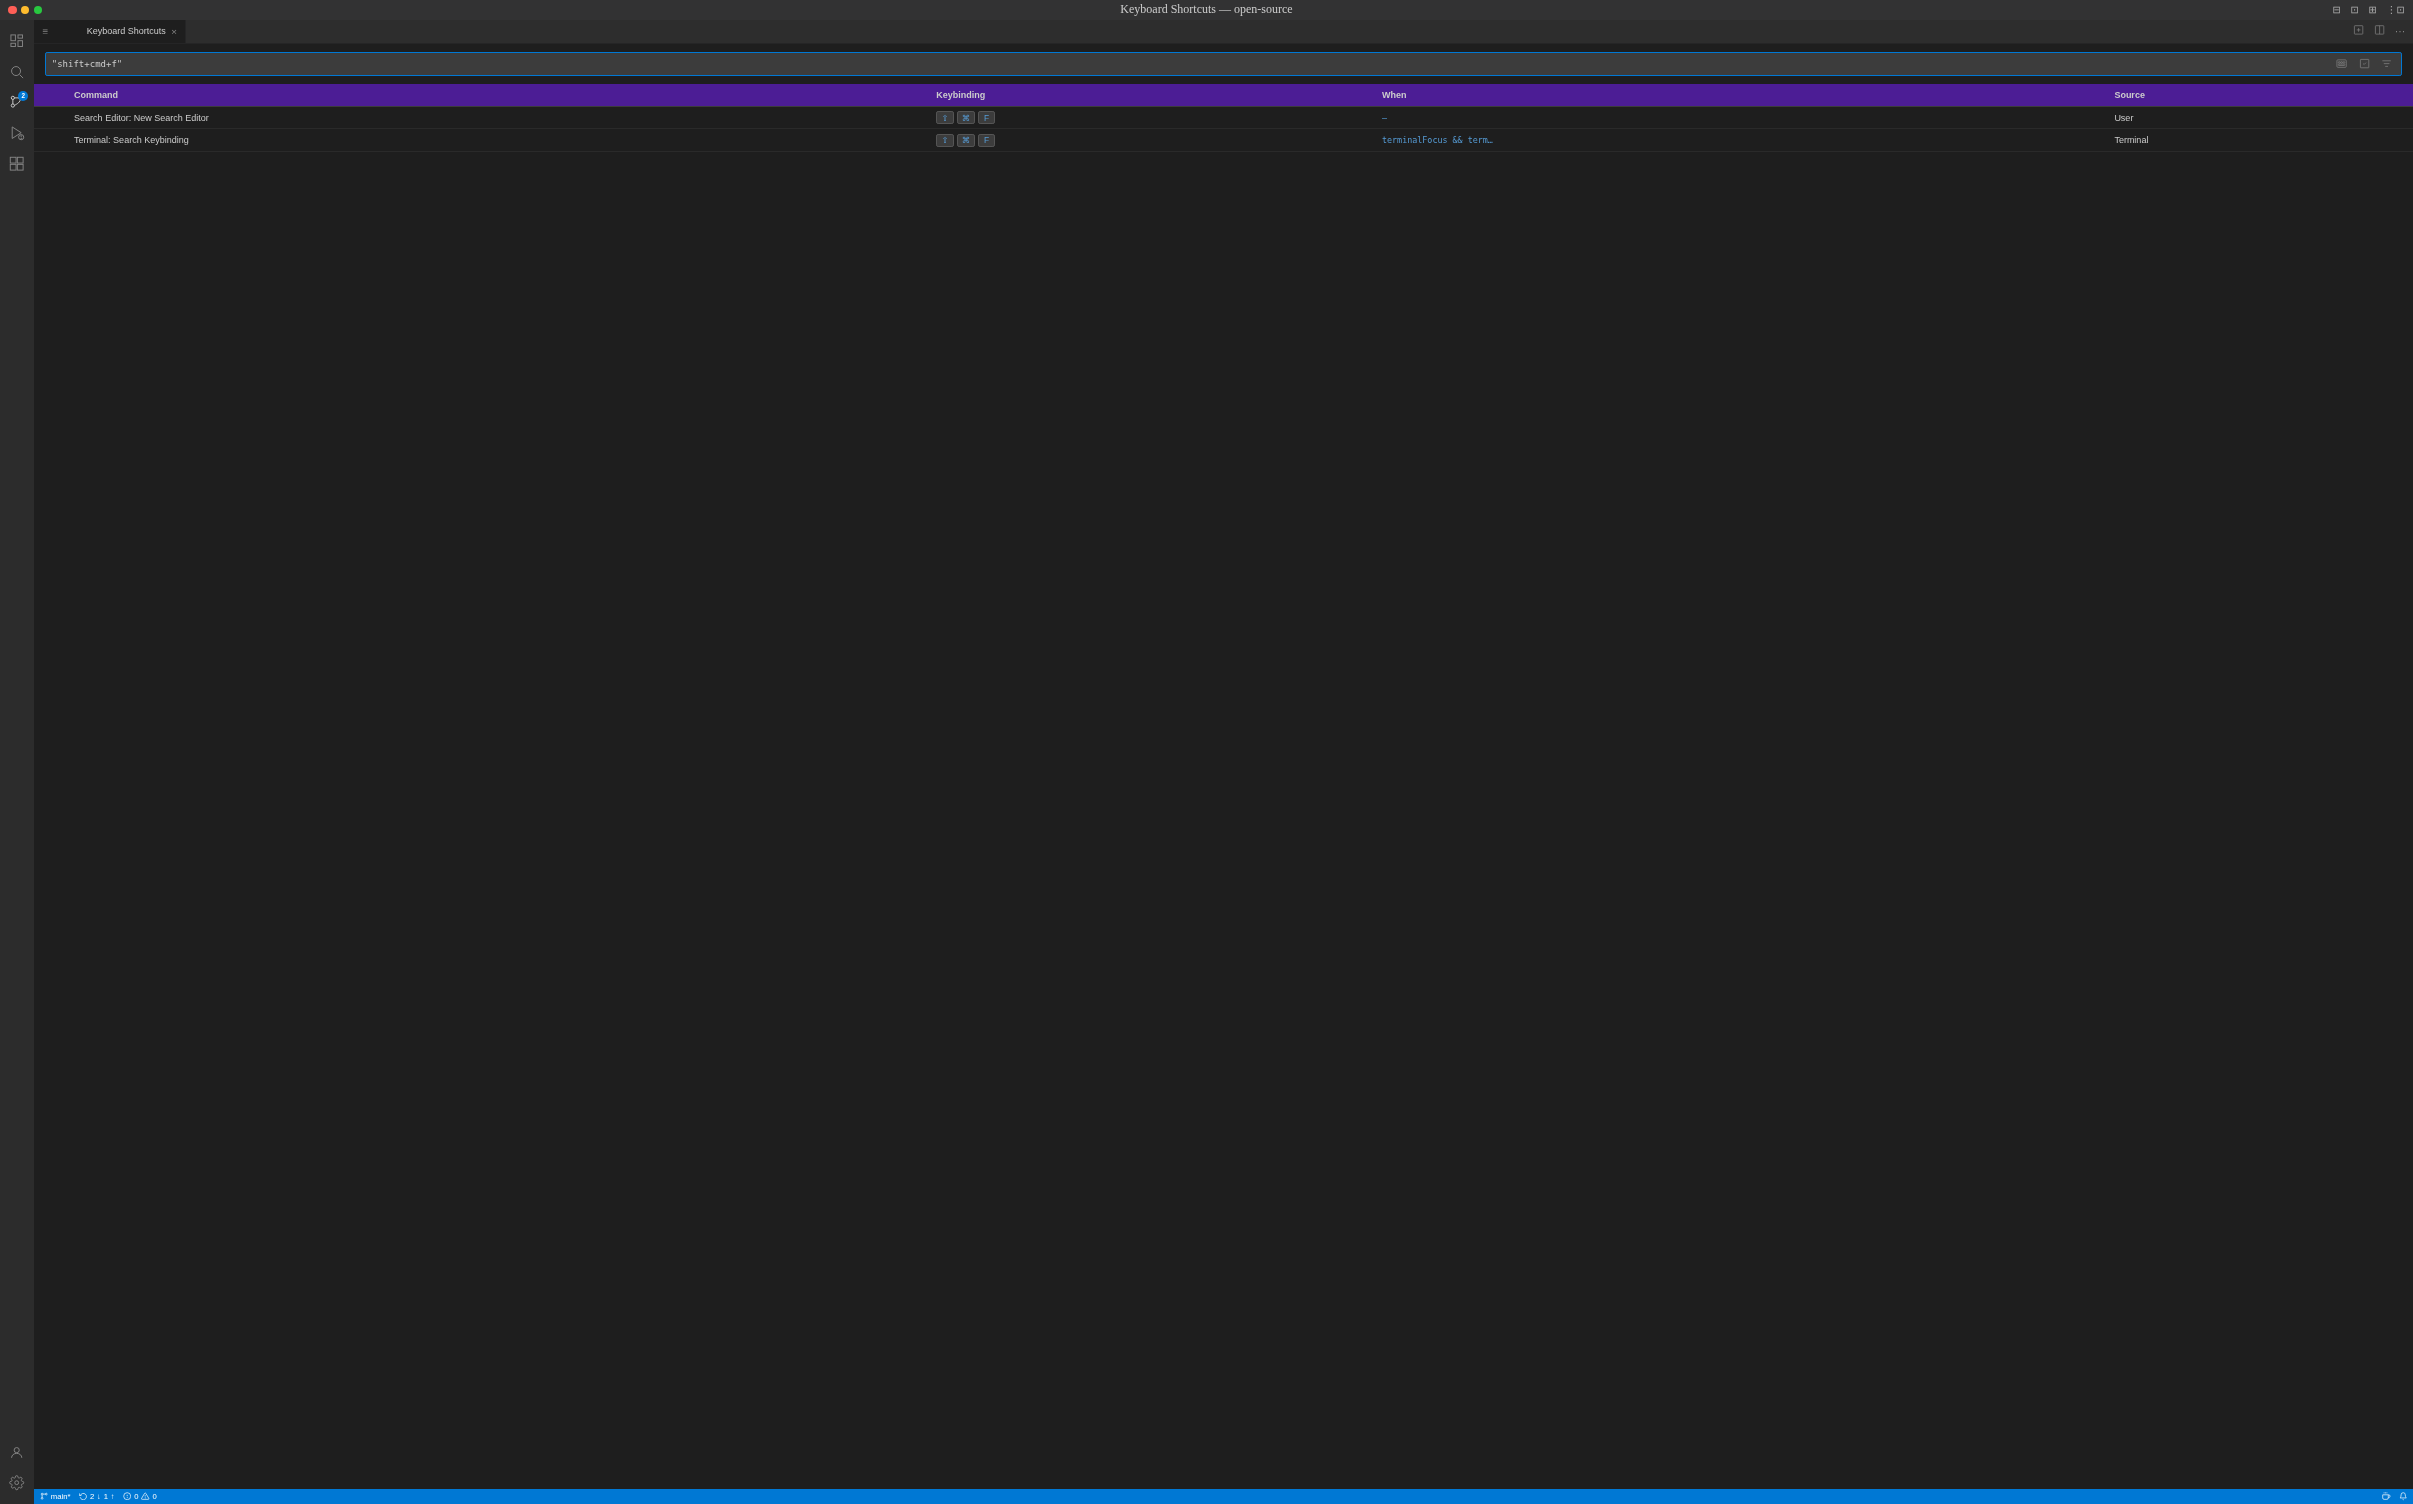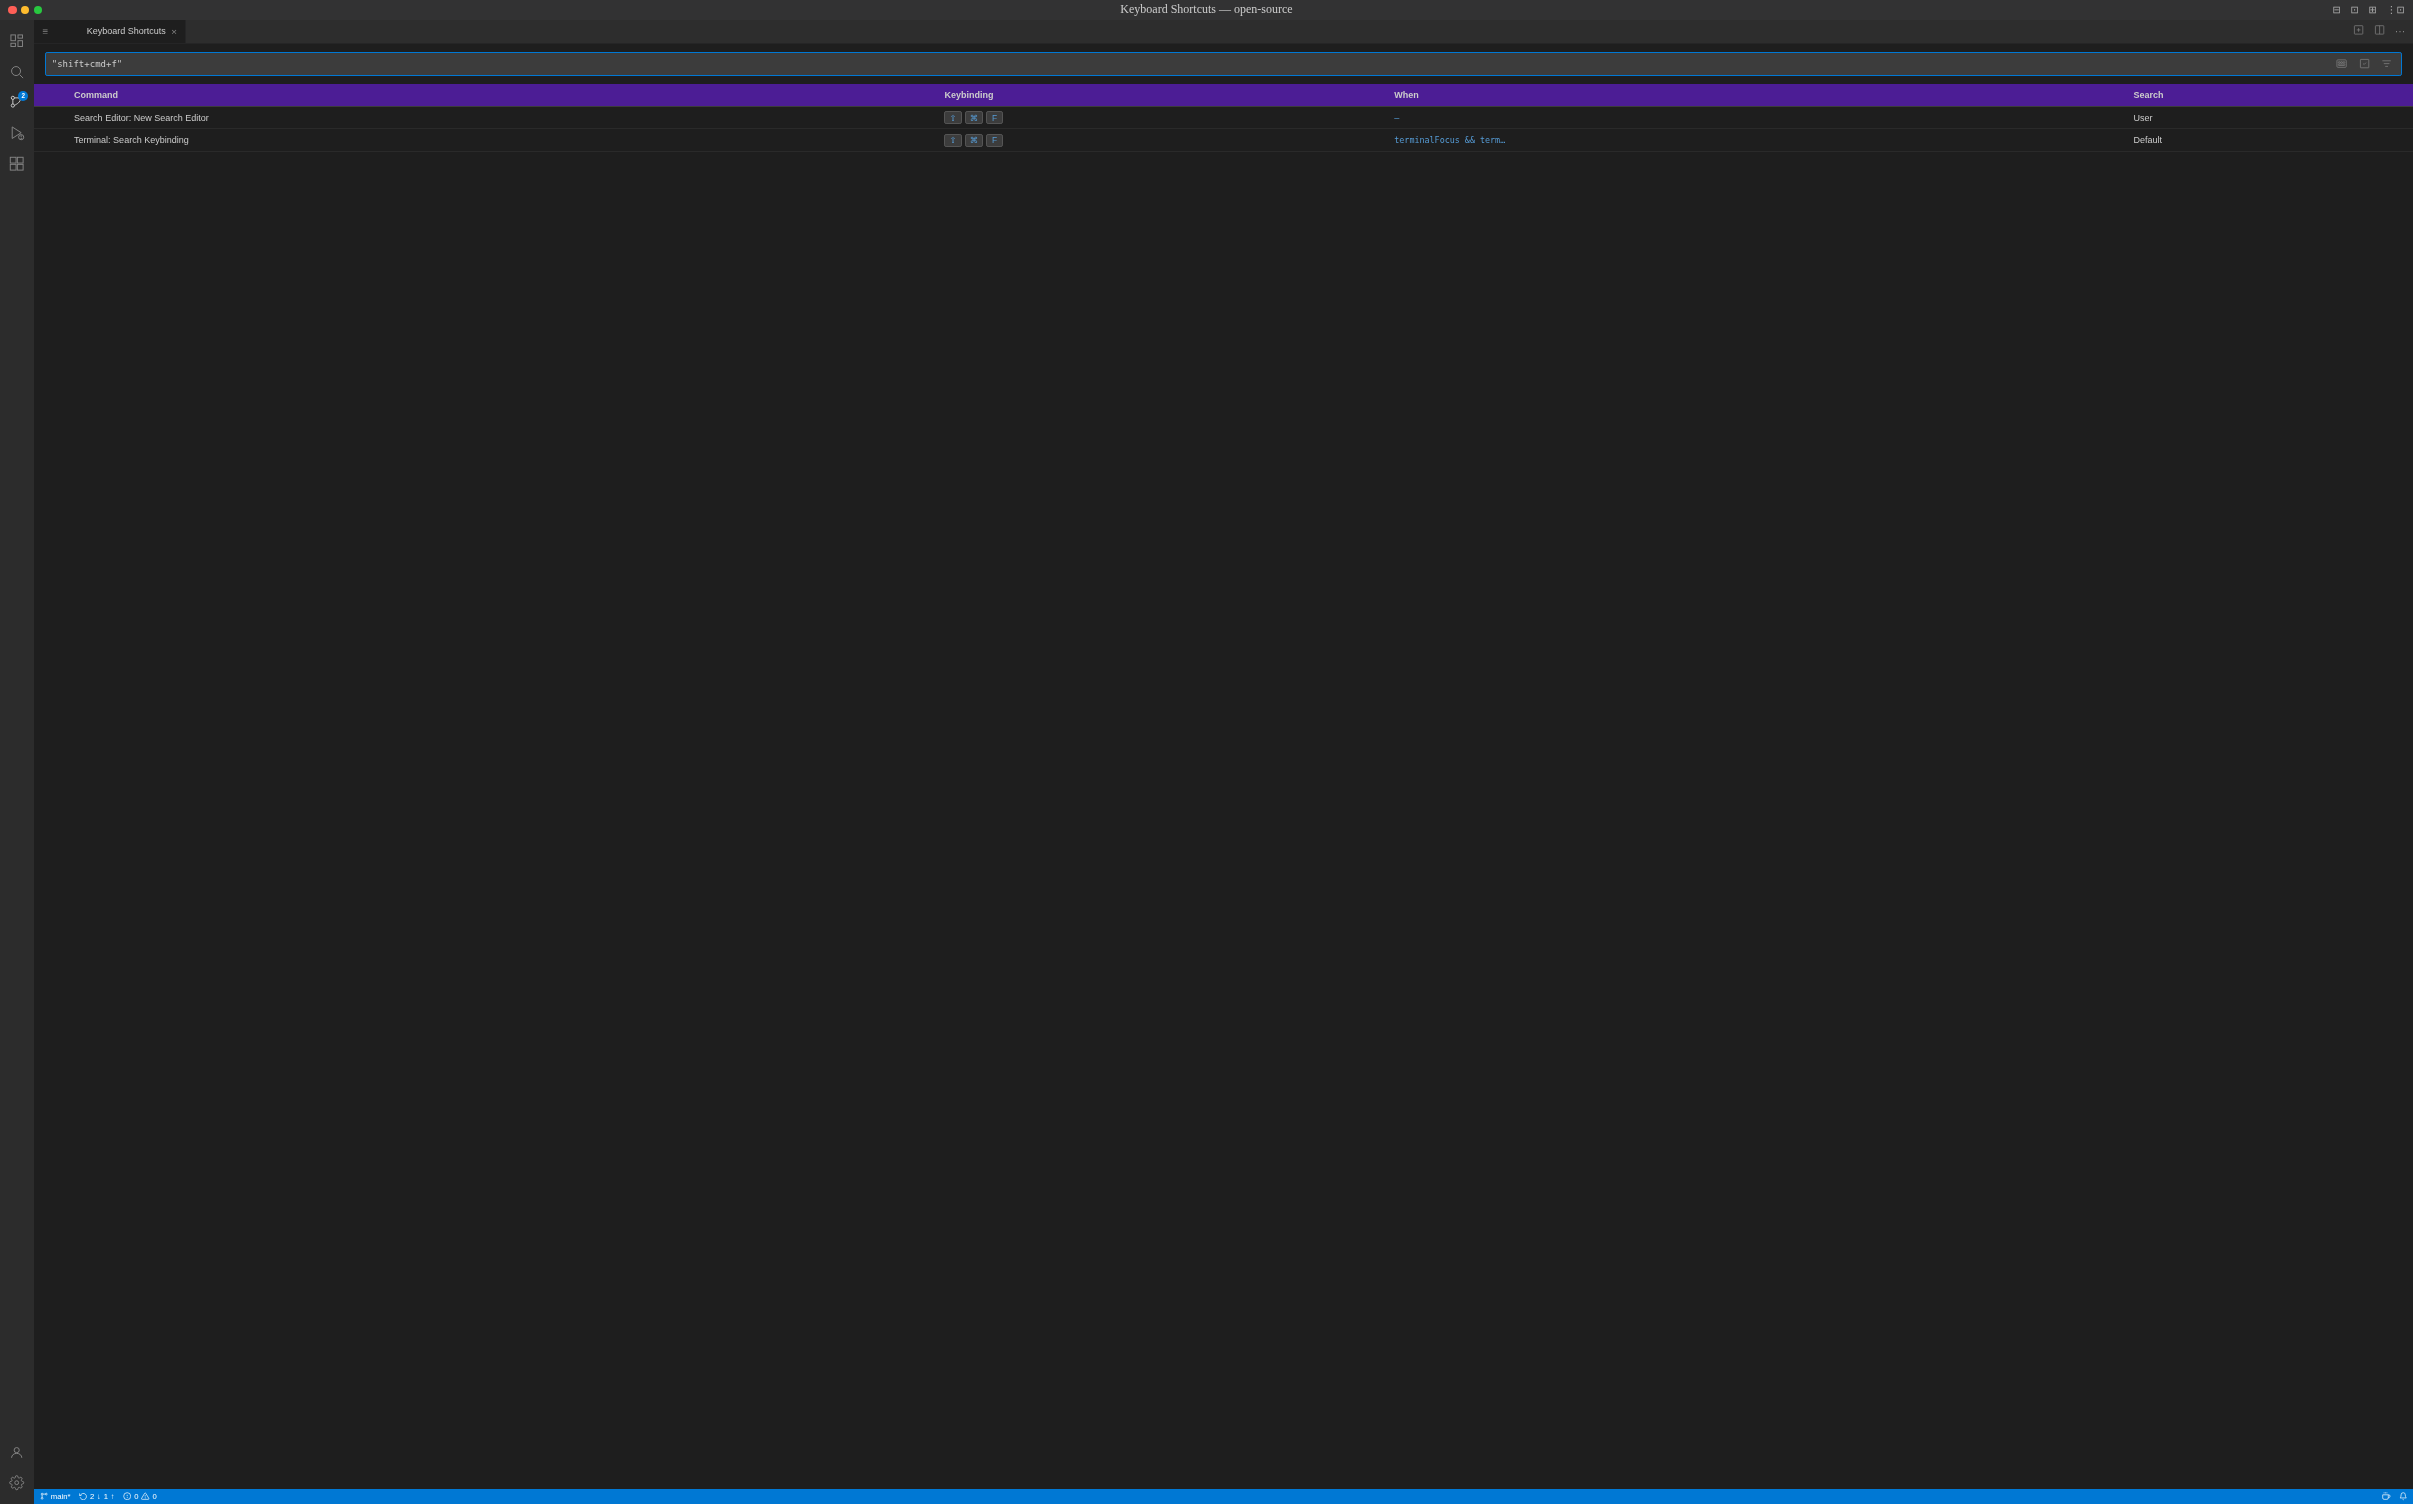--- a/index.html
+++ b/index.html
@@ -446,7 +446,7 @@
               <th>Command</th>
               <th>Keybinding</th>
               <th>When</th>
-              <th>Search</th>
+              <th>Source</th>
             </tr>
           </thead>
           <tbody id="table-body">

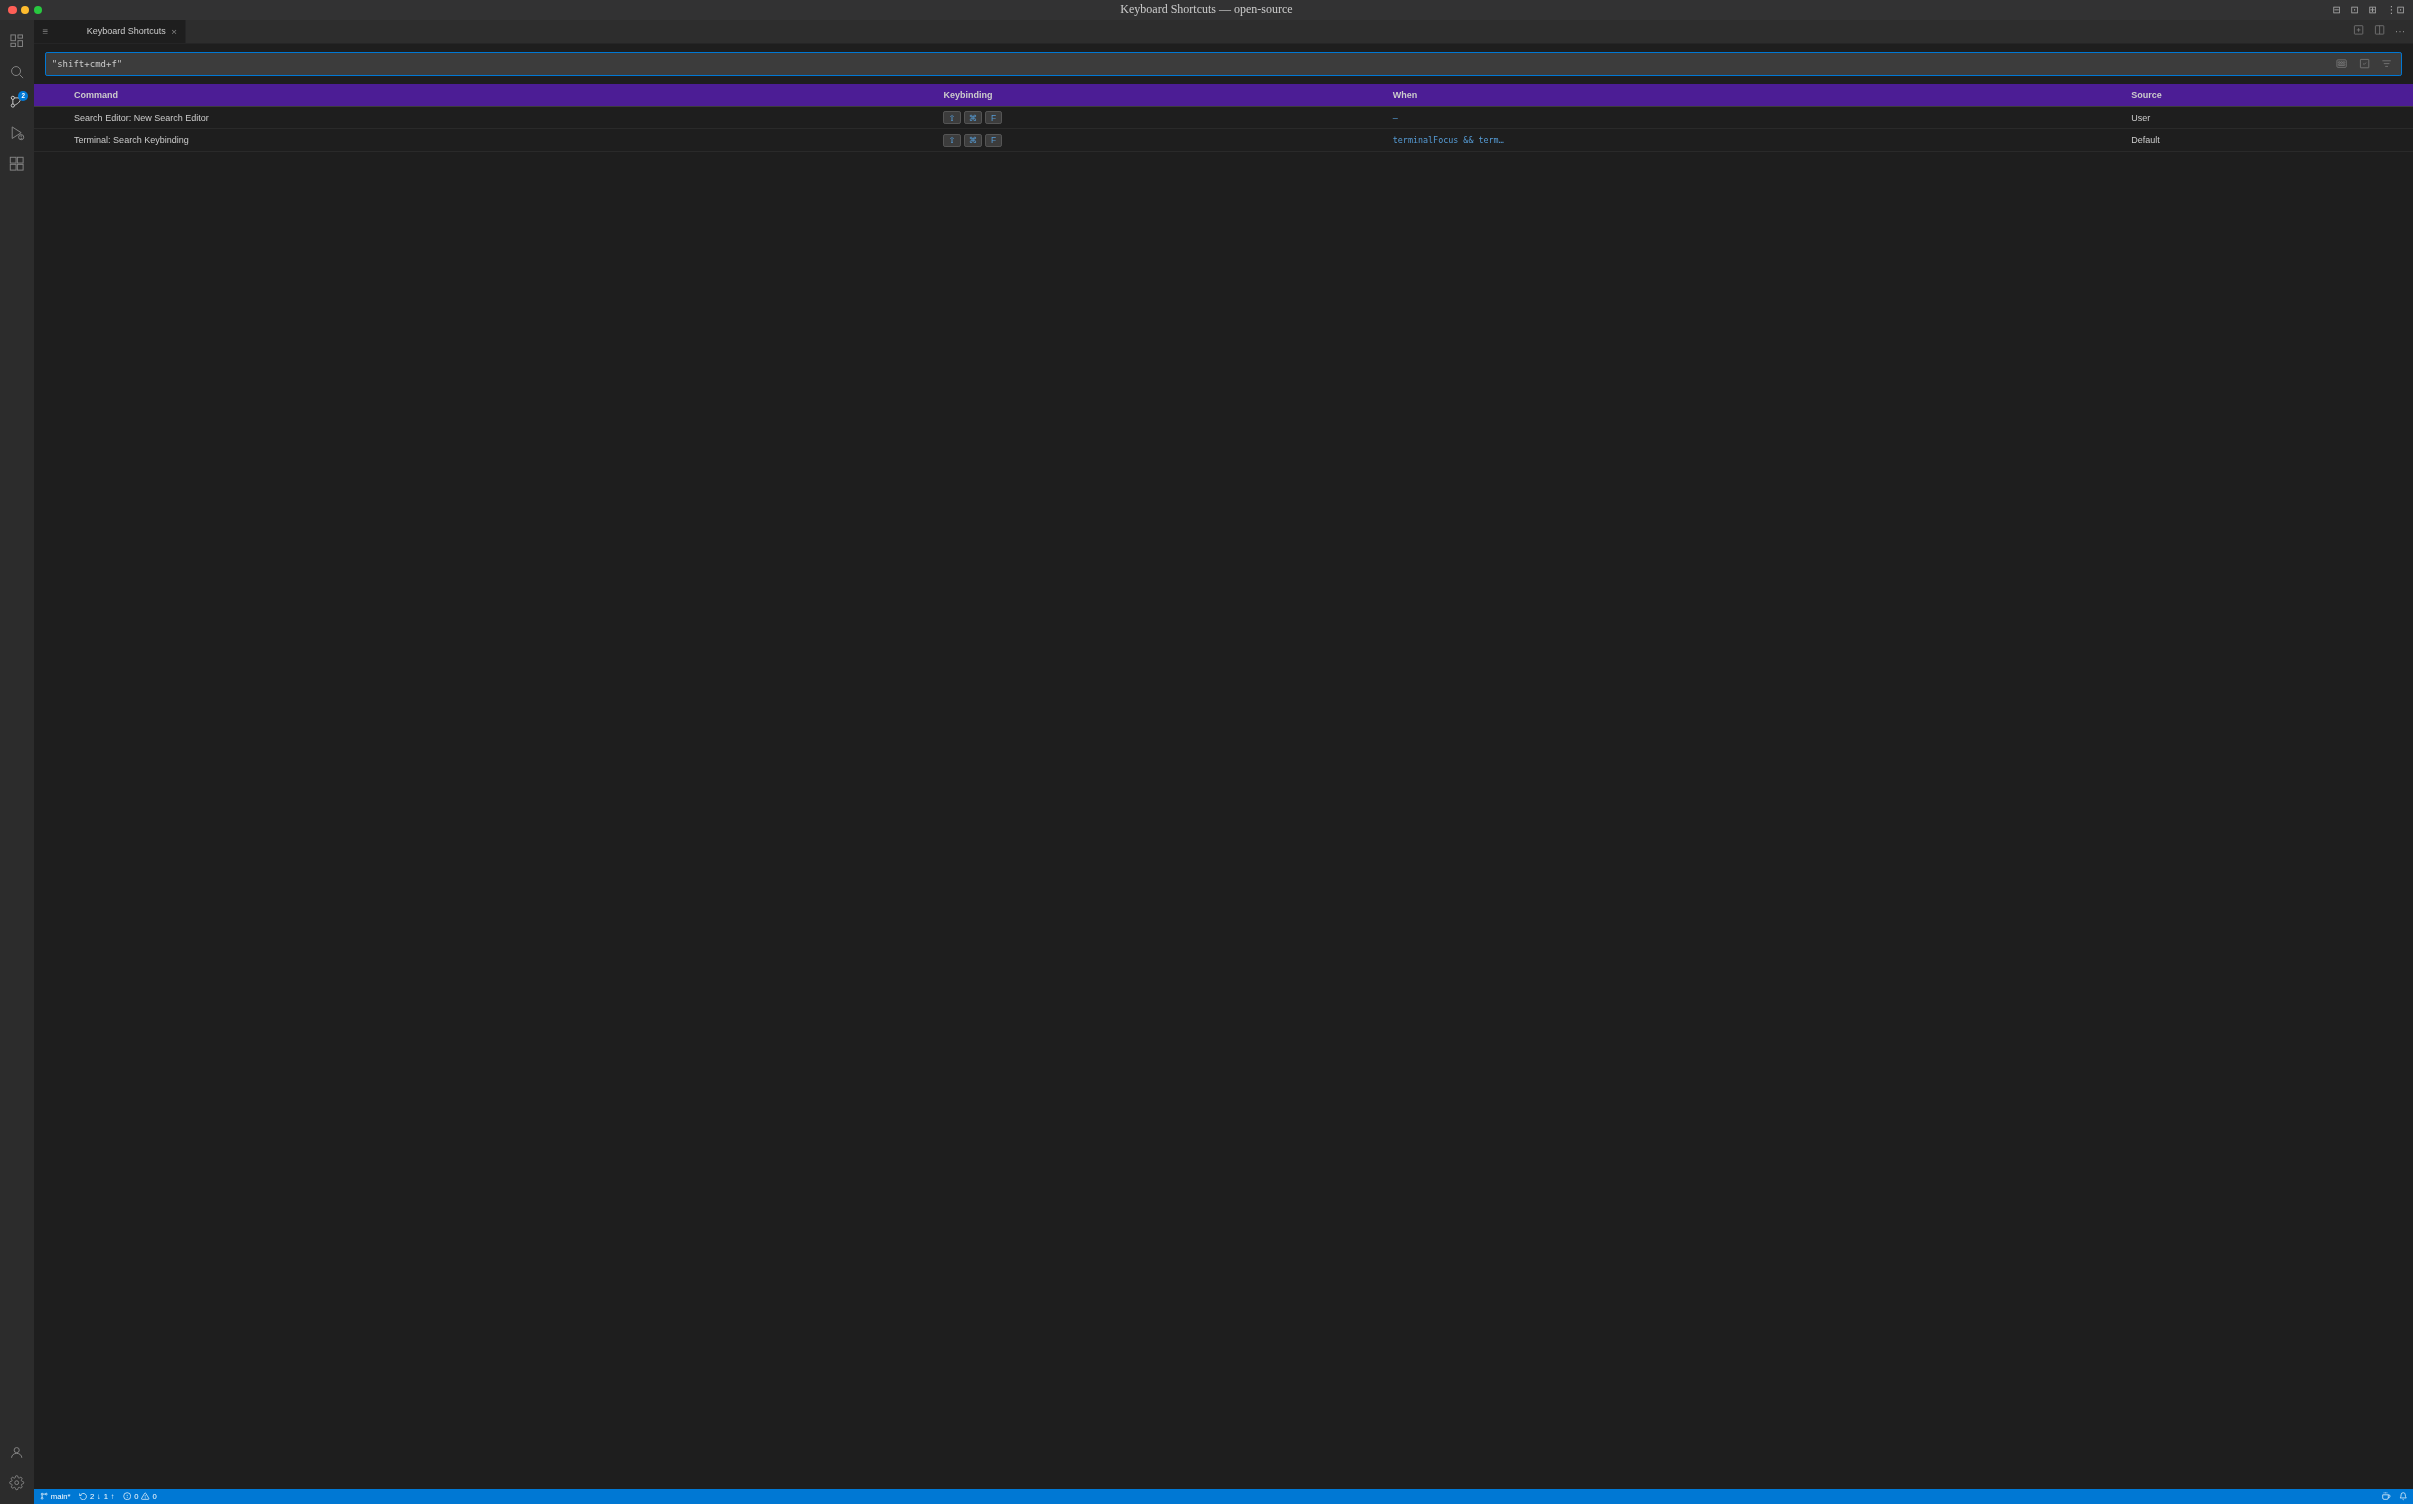--- a/index.html
+++ b/index.html
@@ -474,7 +474,7 @@
                   </div>
                 </td>
                 <td class="when-cell">terminalFocus &amp;&amp; term…</td>
-                <td>Default</td>
+                <td>Terminal</td>
               </tr>
             </tbody>
         </table>

